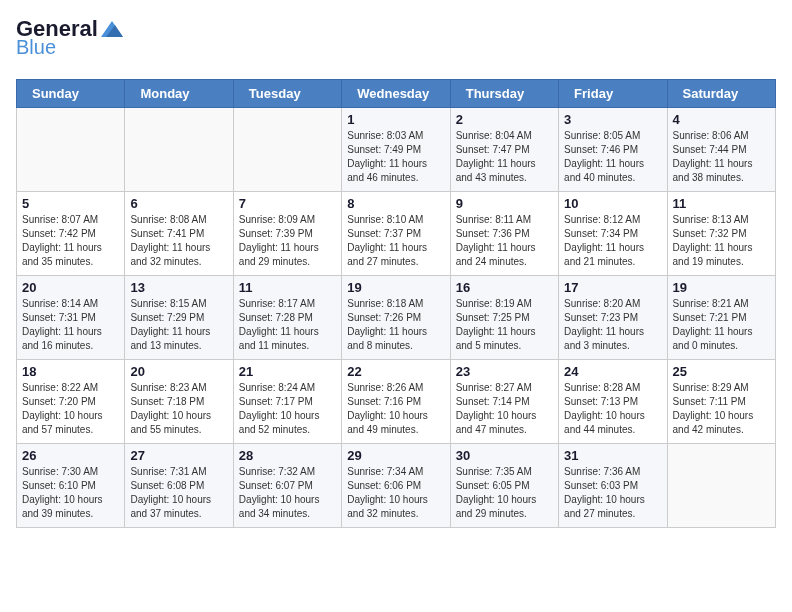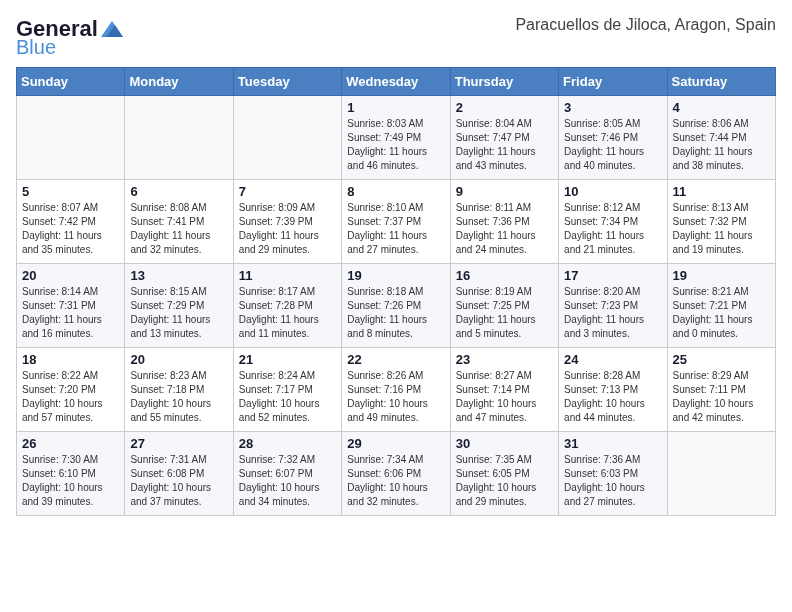--- a/index.html
+++ b/index.html
@@ -12,9 +12,10 @@
     }
     .header-area {
       display: flex;
-      justify-content: space-between;
+      justify-content: flex-start;
       align-items: flex-start;
-      margin-bottom: 8px;
+      margin-bottom: 20px;
+      gap: 12px;
     }
     .logo {
       display: flex;

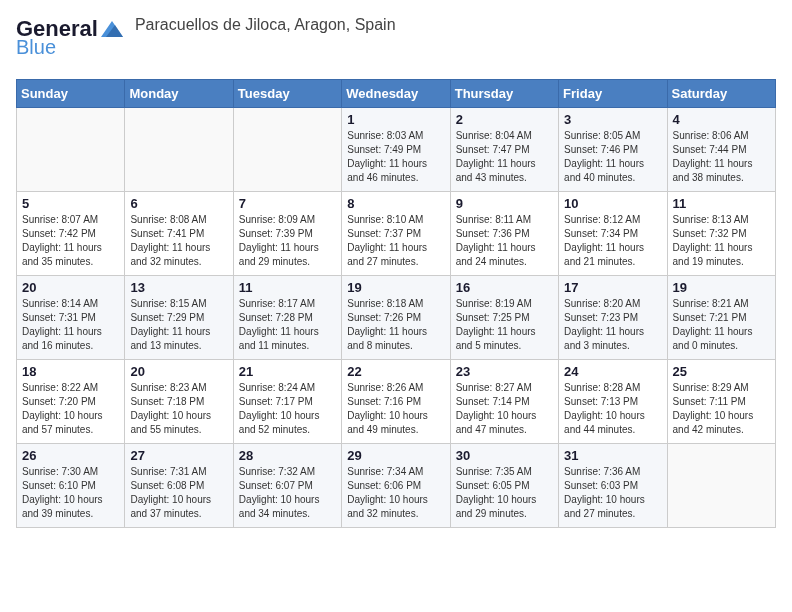--- a/index.html
+++ b/index.html
@@ -92,7 +92,6 @@
     <span style="font-size:20px; font-weight:normal; color:#4a90d9; margin-top:-6px;">Blue</span>
   </div>
   <div class="title-area">
-    <div class="location-title">Paracuellos de Jiloca, Aragon, Spain</div>
   </div>
 </div>
 

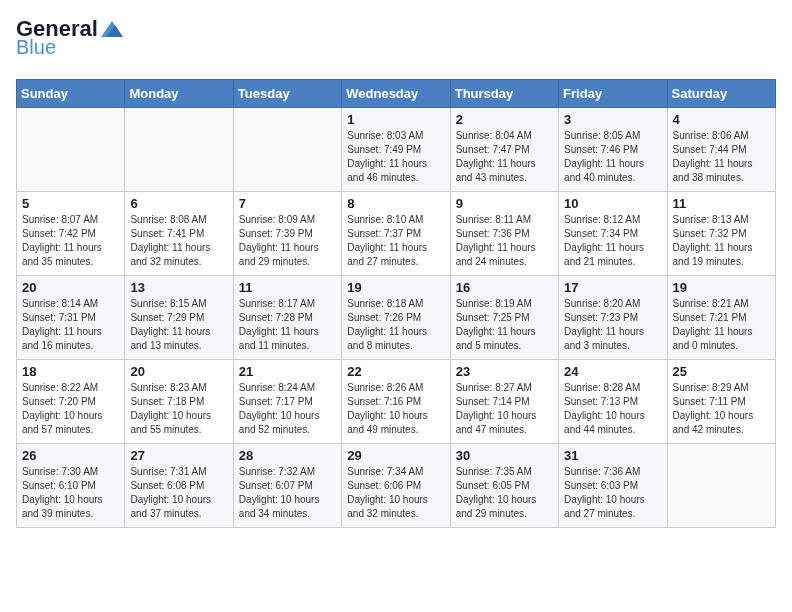--- a/index.html
+++ b/index.html
@@ -45,7 +45,7 @@
       color: #fff;
       font-size: 13px;
       font-weight: bold;
-      padding: 6px 4px;
+      padding: 6px 15px;
       text-align: left;
       border: 1px solid #3a6aaa;
     }

